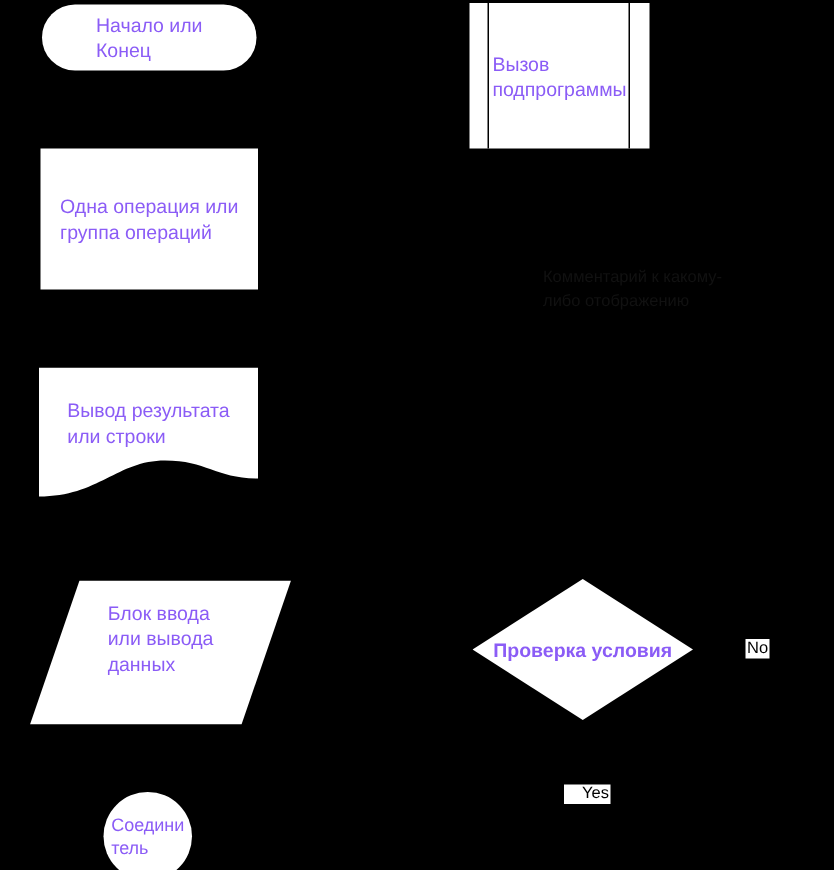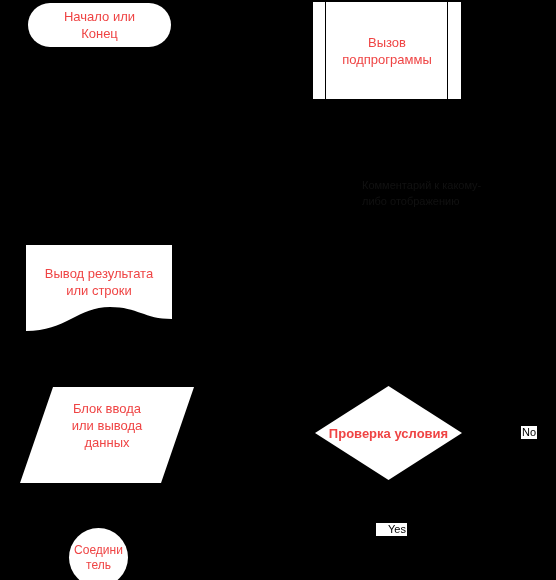--- a/index.html
+++ b/index.html
@@ -30,8 +30,8 @@
     display: flex;
     align-items: center;
     justify-content: center;
-    text-align: center;
-    color: #ef4444;
+    text-align: left;
+    color: #8b5cf6;
     font-size: 13px;
     line-height: 17px;
     white-space: pre-line;

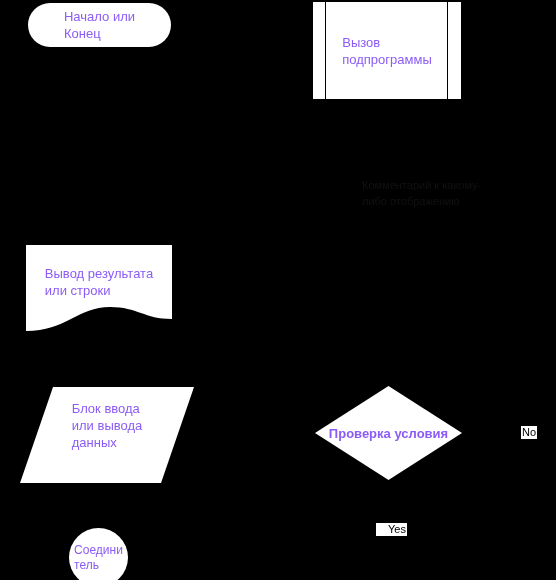--- a/index.html
+++ b/index.html
@@ -104,7 +104,7 @@
   #subroutine {
     left: 313px;
     top: 2px;
-    width: 148px;
+    width: 120px;
     height: 97px;
     background: #ffffff;
   }

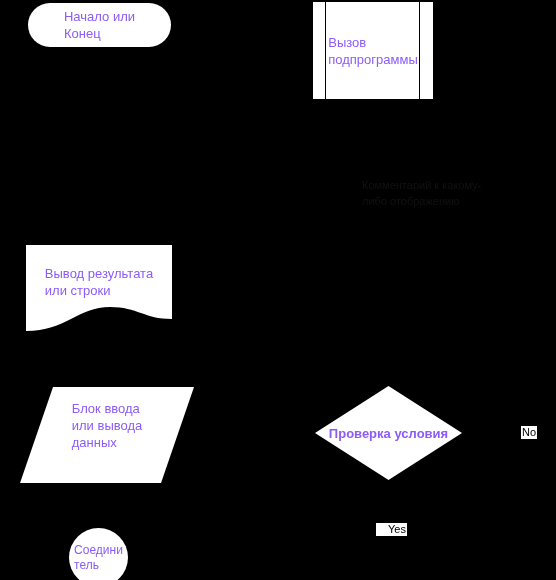--- a/index.html
+++ b/index.html
@@ -166,6 +166,10 @@
 Конец</div>
   </div>
 
+  <div class="shape" id="process">
+    <div class="shape-label">Одна операция или
+группа операций</div>
+  </div>
 
   <div class="shape" id="document-shape">
     <svg viewBox="0 0 146 96" preserveAspectRatio="none">

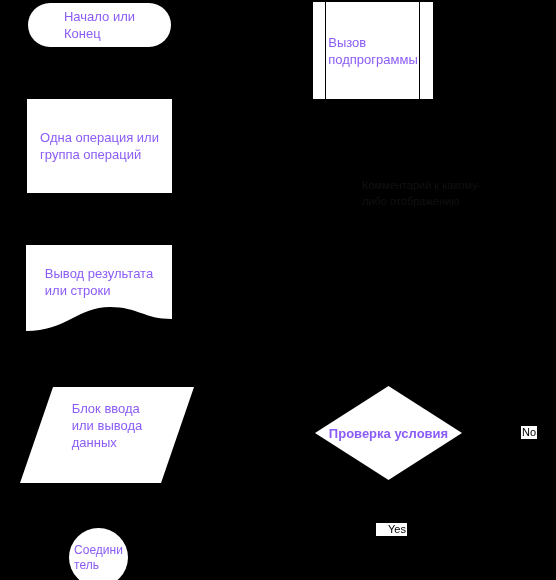--- a/index.html
+++ b/index.html
@@ -141,7 +141,7 @@
     line-height: 13px;
     padding: 0 1px;
   }
-  #label-no { left: 497px; top: 426px; margin-left: 24px; }
+  #label-no { left: 497px; top: 426px; }
   #label-yes { left: 376px; top: 523px; padding-left: 12px; }
 
   

